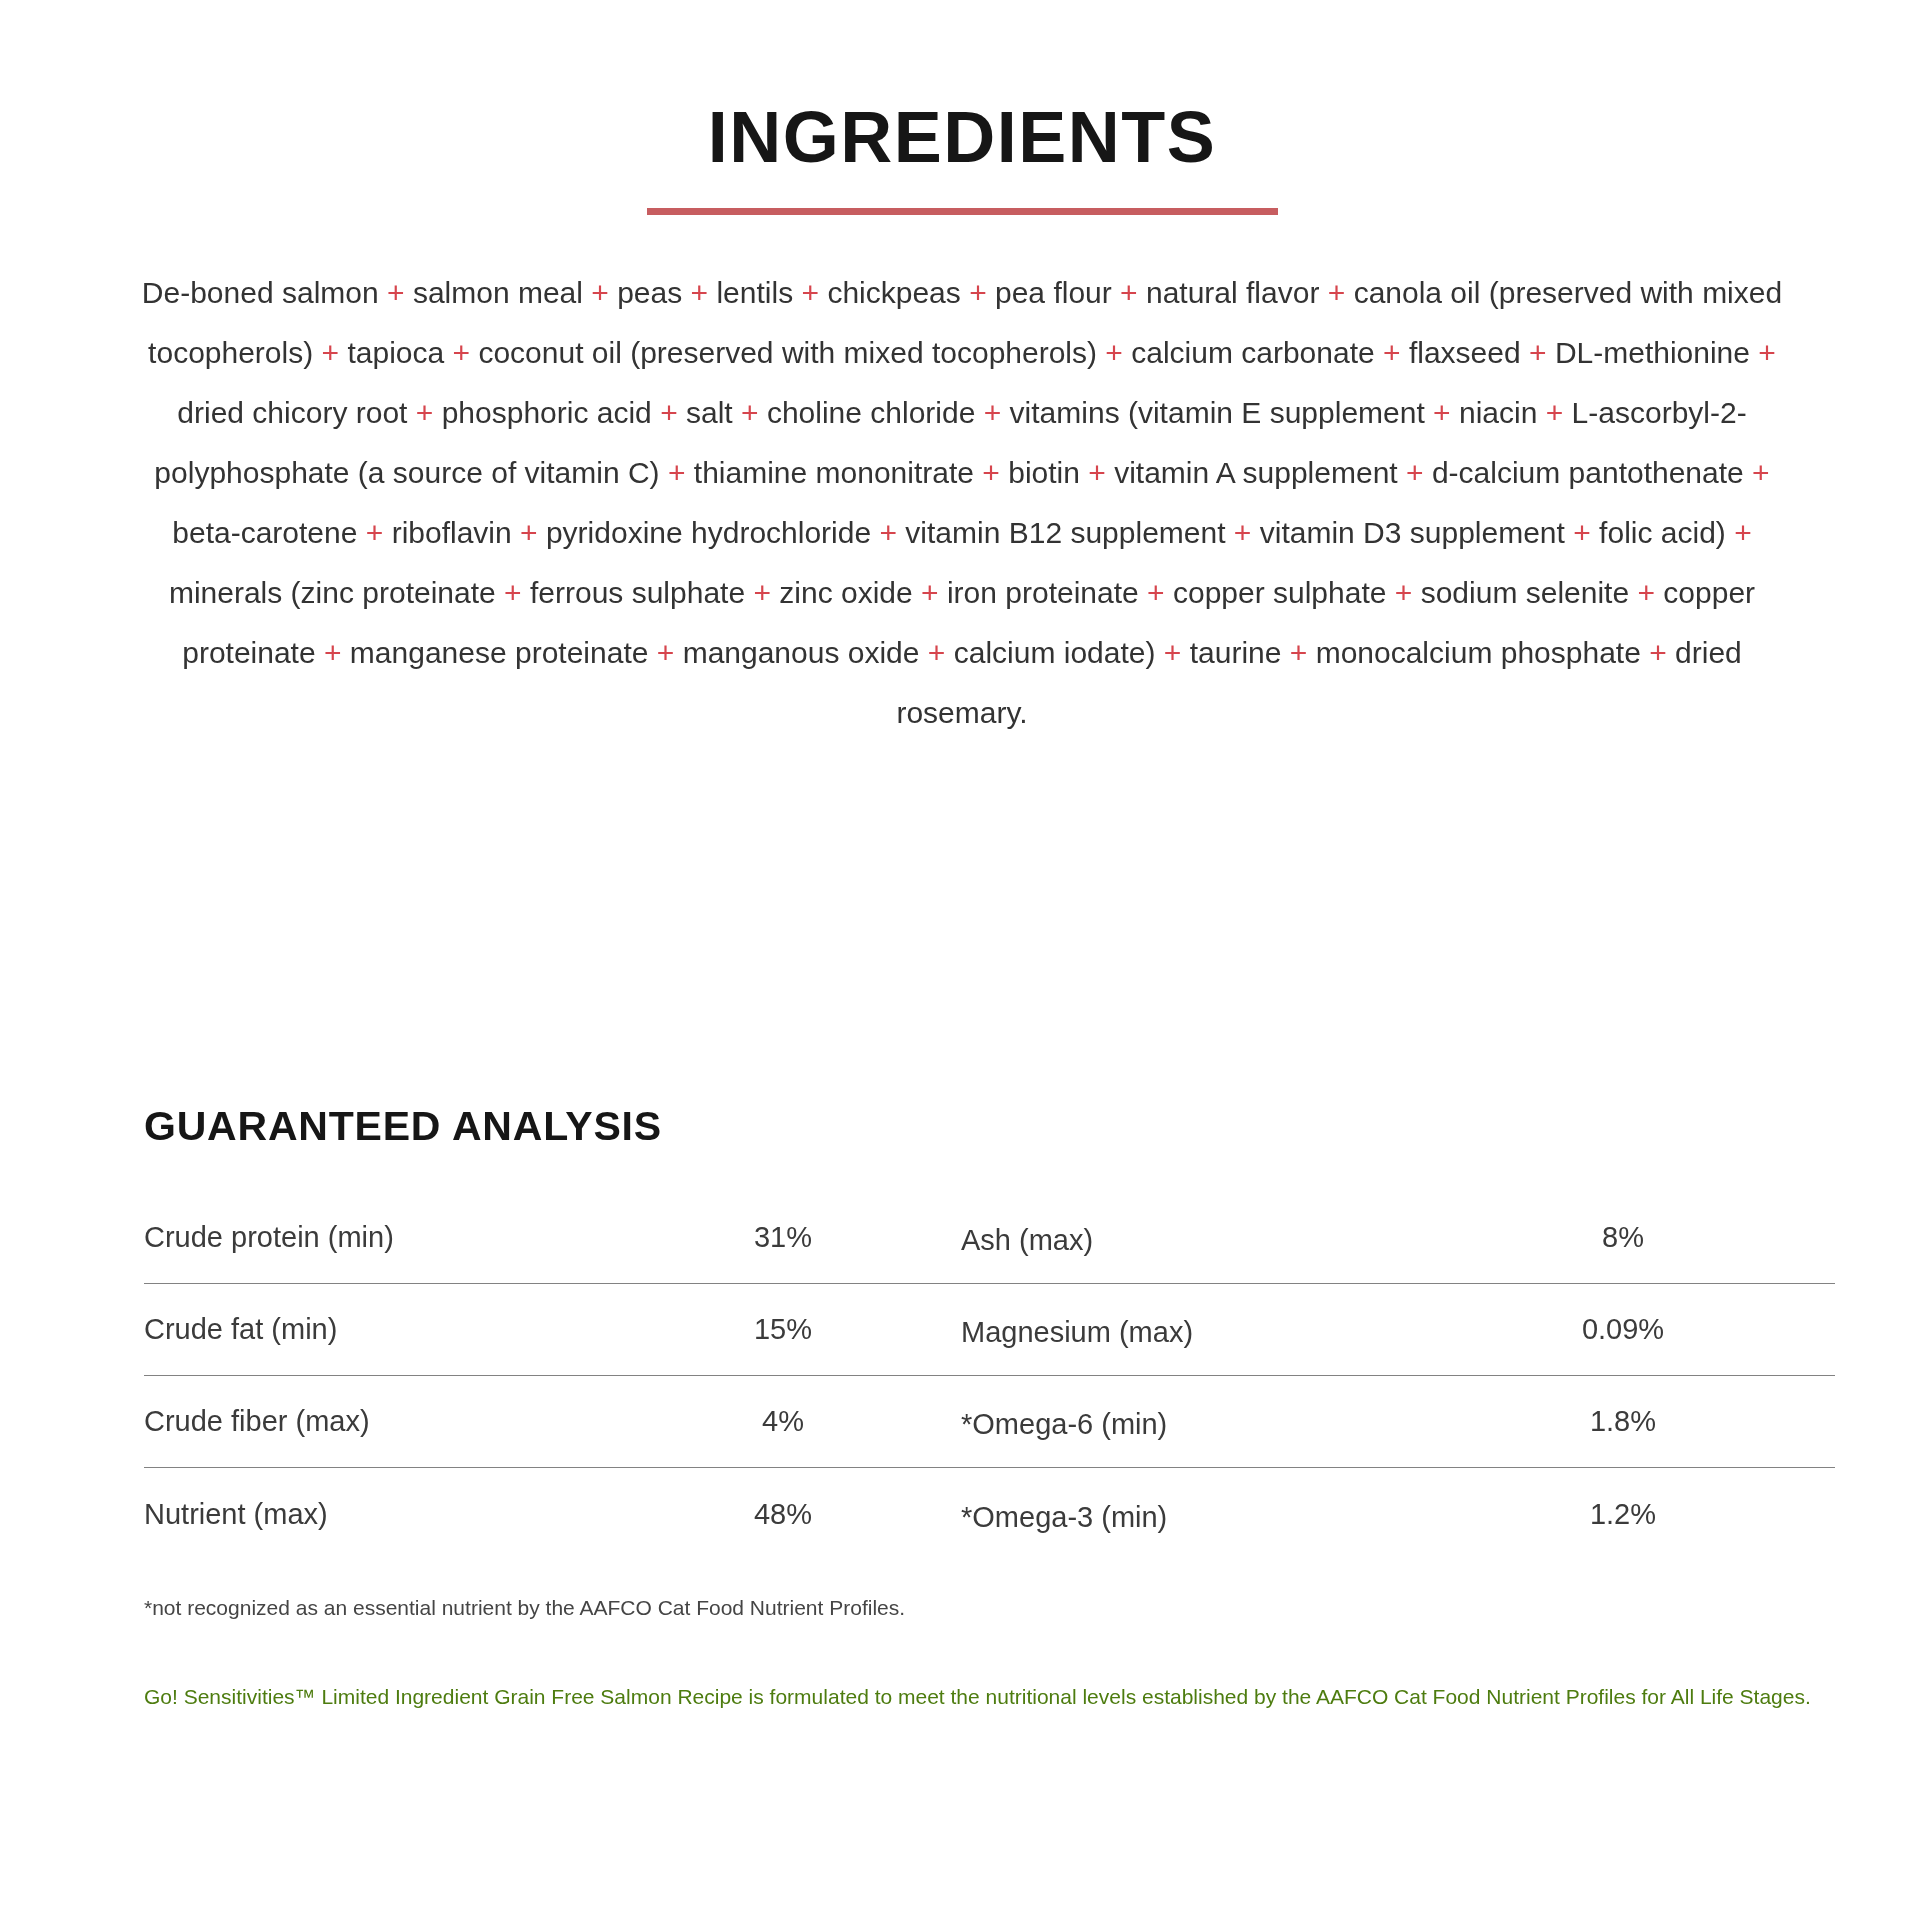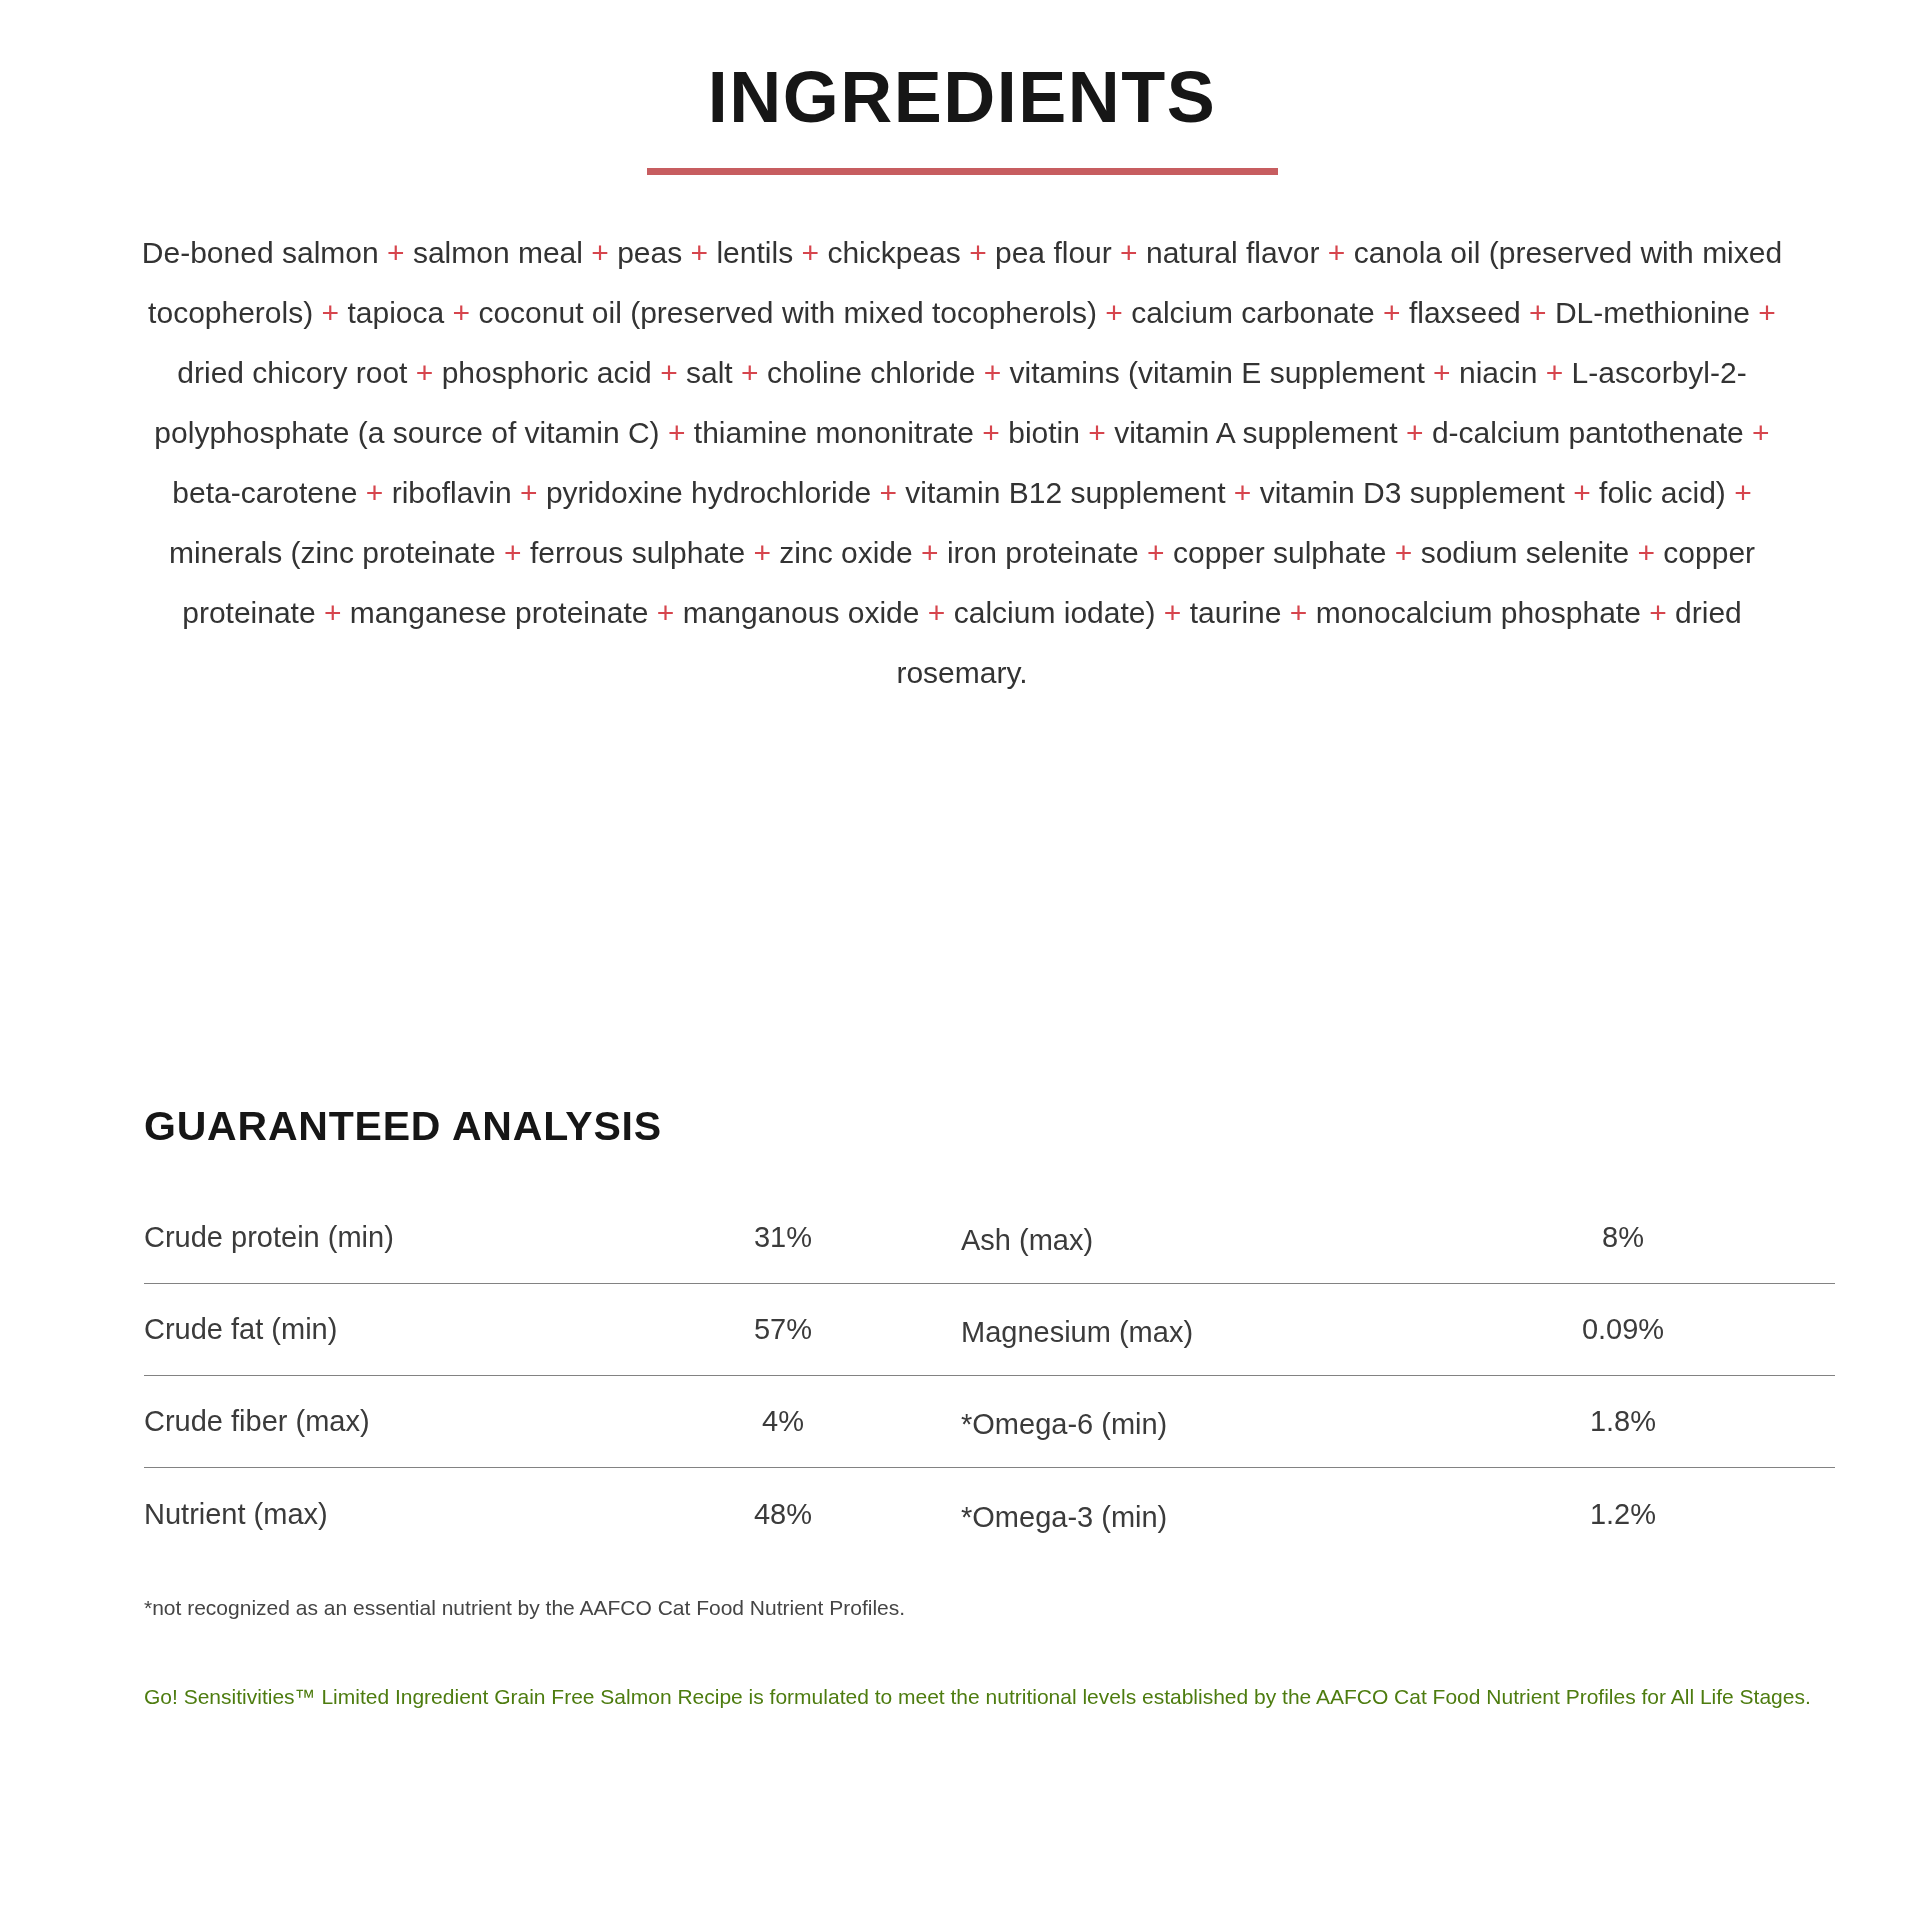--- a/index.html
+++ b/index.html
@@ -15,7 +15,7 @@
   .page { position: absolute; inset: 0; background: #ffffff; }
 
   
-  .ing-header { padding-top: 61px; text-align: center; }
+  .ing-header { padding-top: 101px; text-align: center; }
   .ing-title {
     font-size: 72px;
     font-weight: 900;

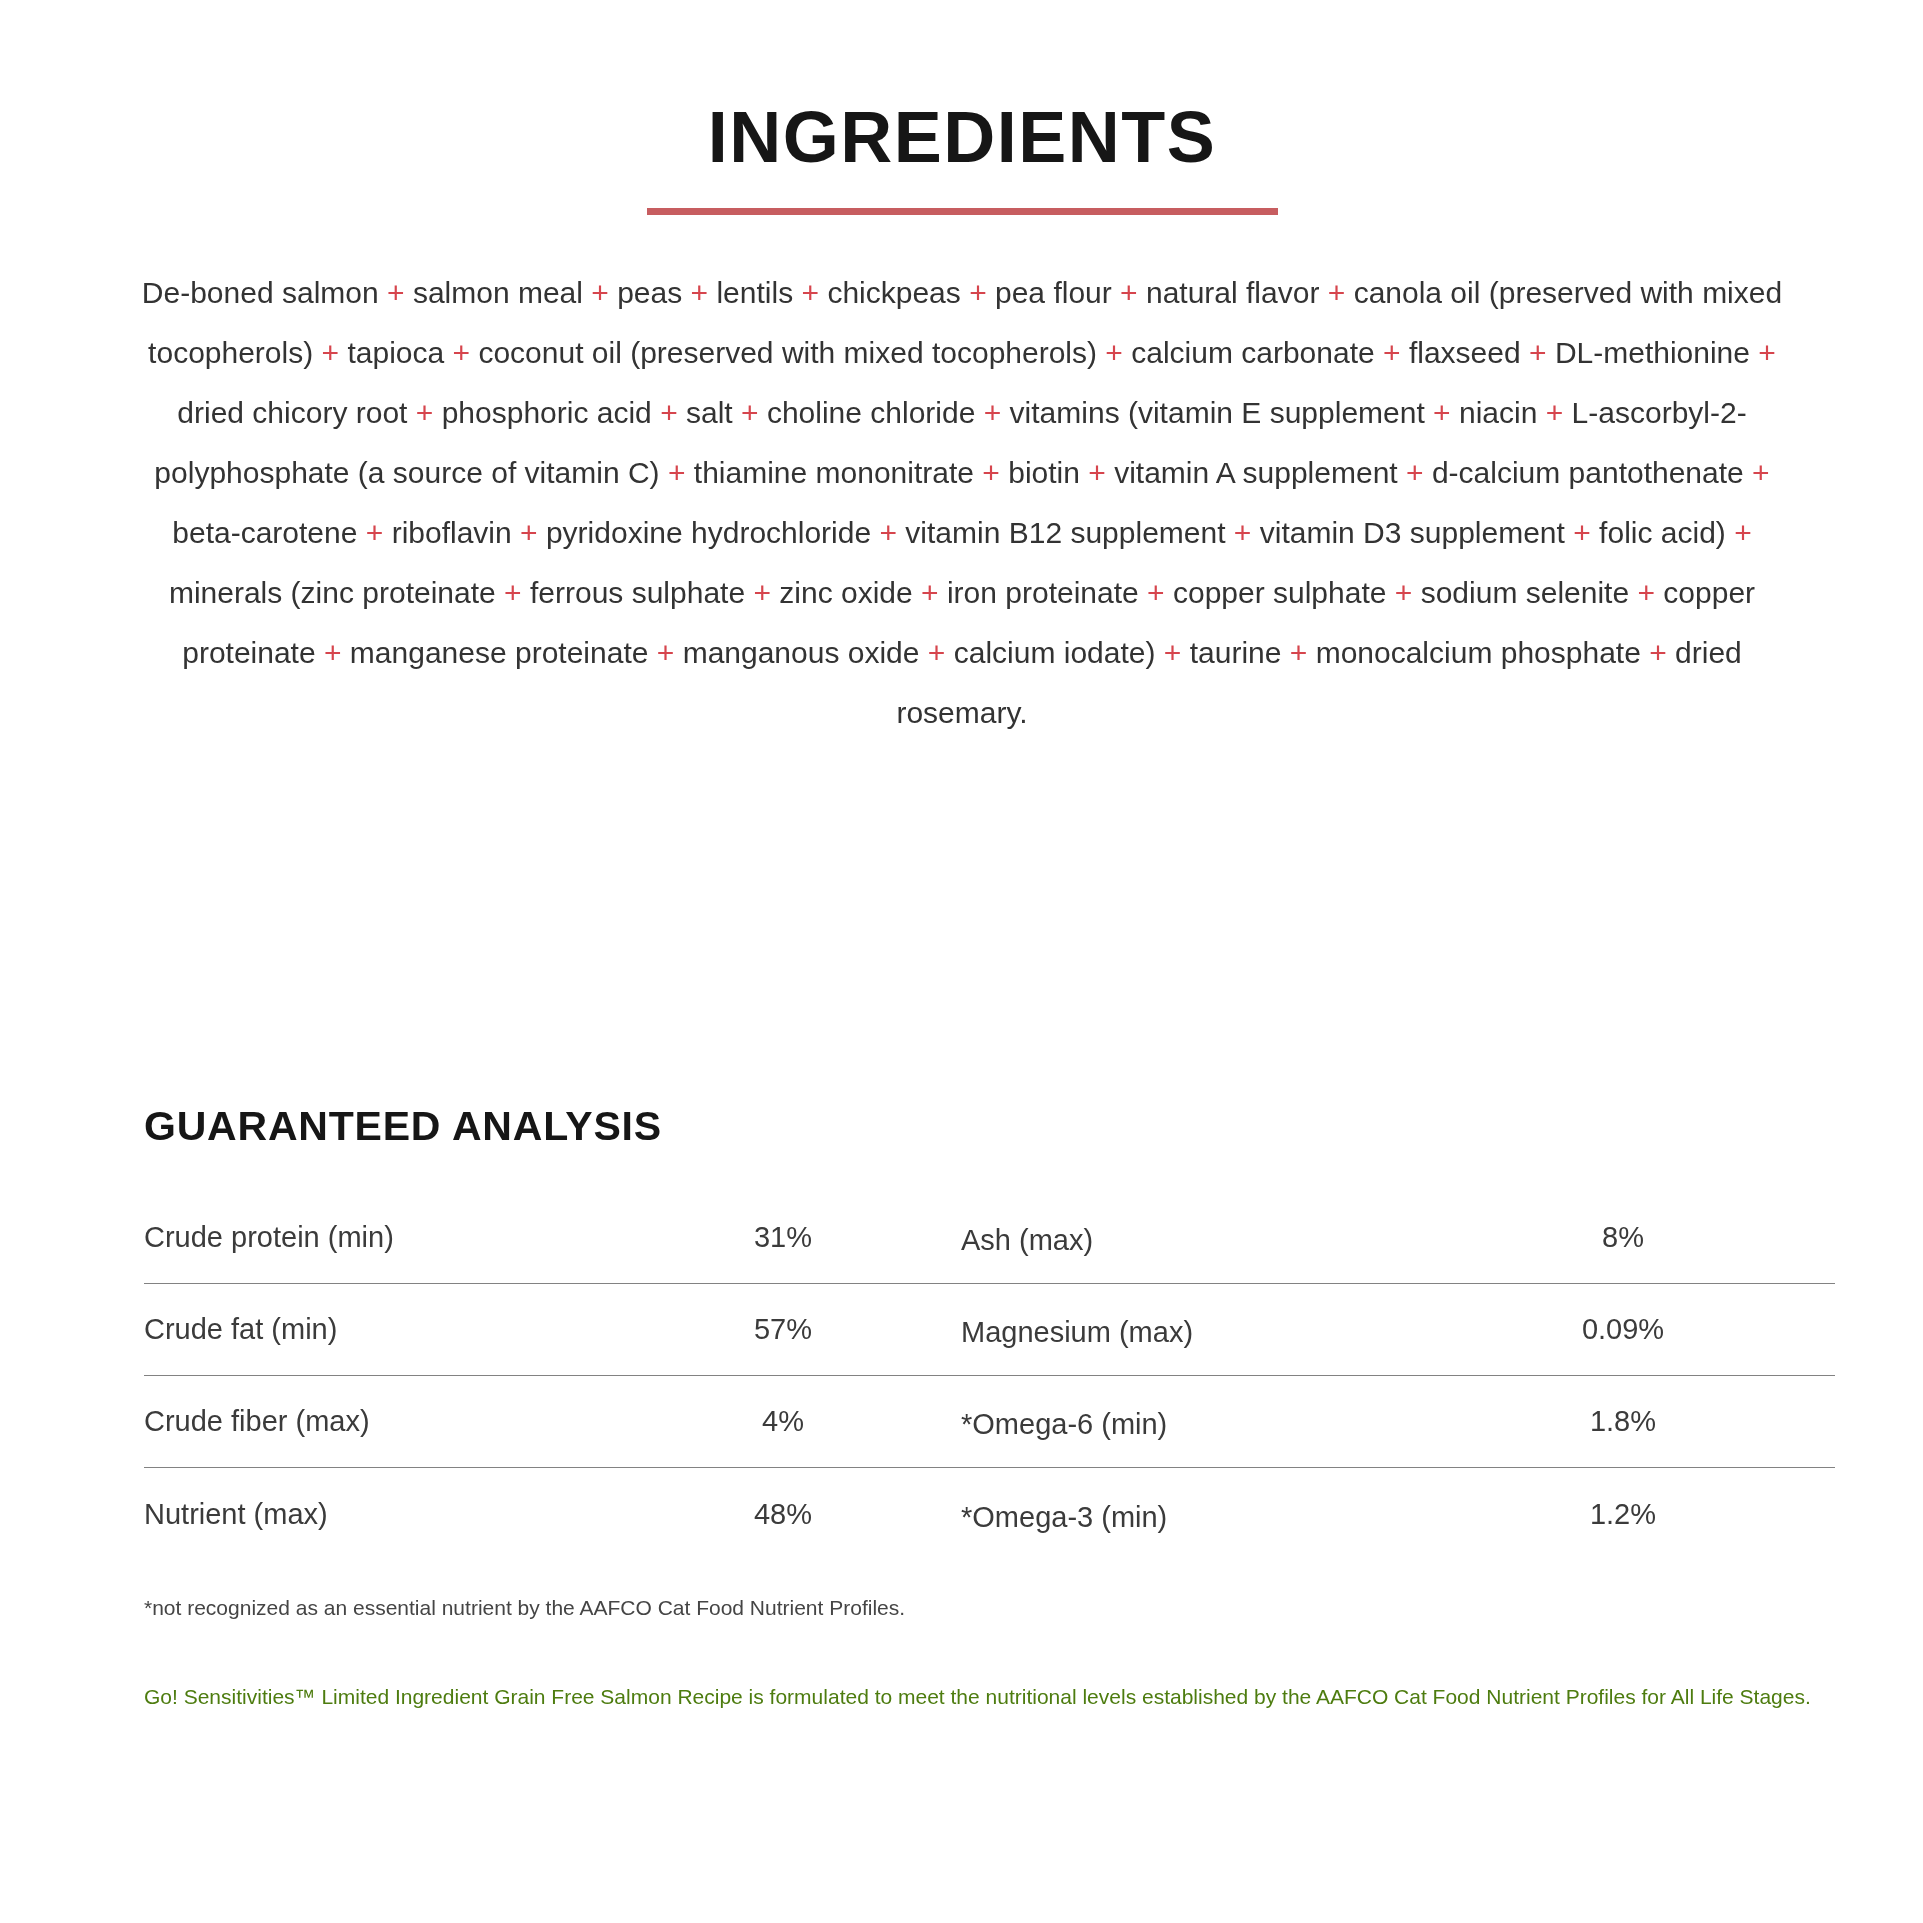--- a/index.html
+++ b/index.html
@@ -110,7 +110,7 @@
         </div>
         <div class="ga-row">
           <div class="ga-cell-label">Crude fat (min)</div>
-          <div class="ga-cell-value">57%</div>
+          <div class="ga-cell-value">15%</div>
           <div class="ga-cell-label2">Magnesium (max)</div>
           <div class="ga-cell-value2">0.09%</div>
         </div>

